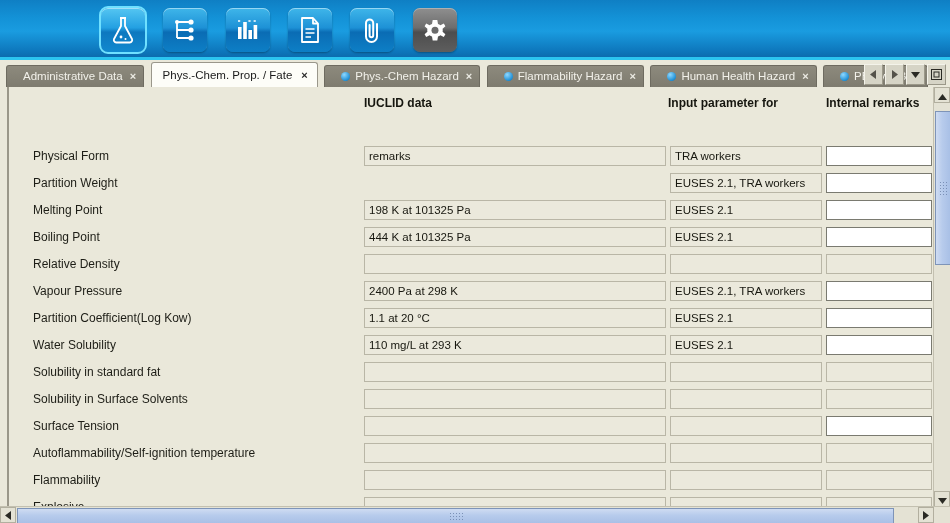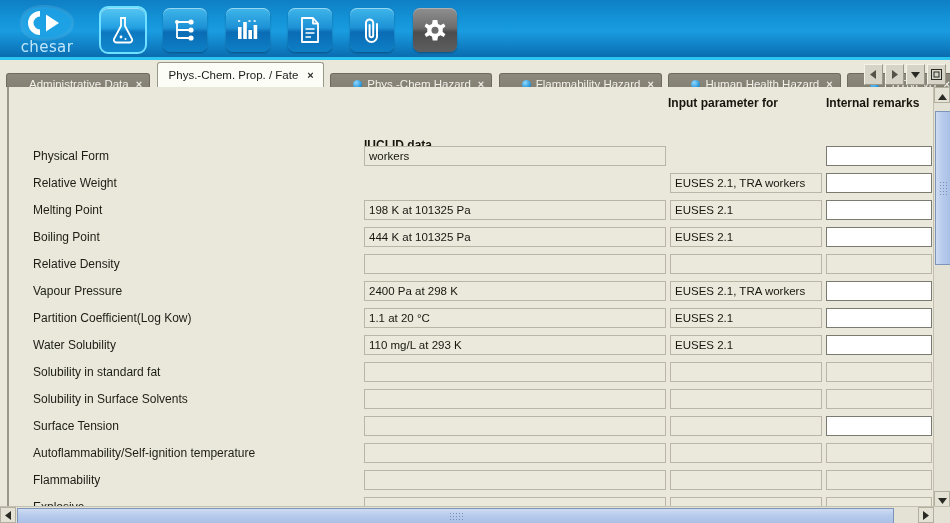--- a/index.html
+++ b/index.html
@@ -163,18 +163,6 @@
 
   <div class="banner">
 
-    <div class="logo">
-      <div class="logo-mark">
-        <svg width="58" height="38" viewBox="0 0 58 38">
-          <path d="M2 19 C2 7 12 1 25 1 C42 1 56 8 56 19 C56 30 42 37 25 37 C12 37 2 31 2 19 Z" fill="#ffffff" opacity="0.10"></path>
-          <path d="M4 19 C4 8 13 3 25 3 C41 3 54 9 54 19 C54 29 41 35 25 35 C13 35 4 30 4 19 Z" fill="#1ea5e8" opacity="0.55"></path>
-          <path d="M27 5 C16 5 8 11 8 19 C8 27 16 33 27 33 C40 33 52 27 52 19 C52 11 40 5 27 5 Z" fill="#16a0e6" opacity="0.5"></path>
-          <path d="M22 7 A12 12 0 1 0 22 31 L22 25.5 A6.5 6.5 0 1 1 22 12.5 Z" fill="#ffffff"></path>
-          <path d="M28 10.5 L28 27.5 L41 19 Z" fill="#ffffff"></path>
-        </svg>
-      </div>
-      <div class="logo-text">chesar</div>
-    </div>
 
     <div class="tbtn sel" style="left:101px">
       <span>

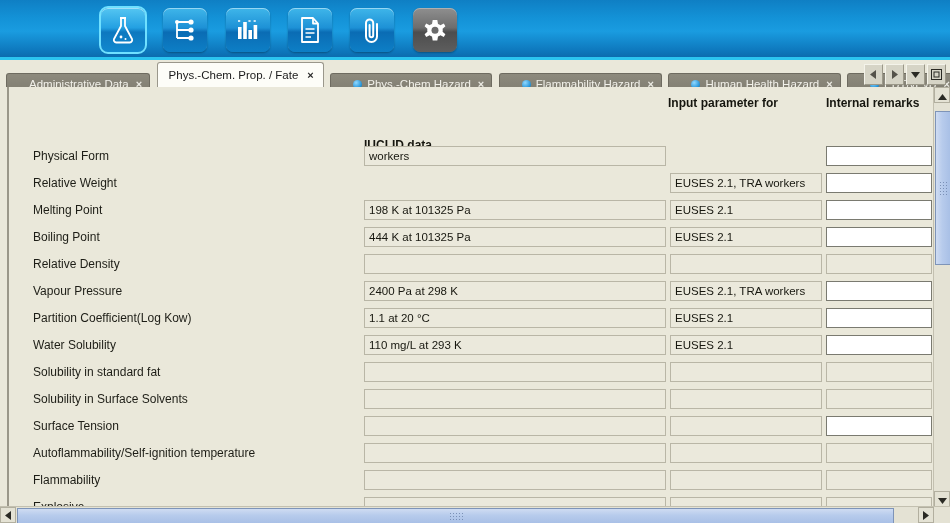--- a/index.html
+++ b/index.html
@@ -51,12 +51,12 @@
   .tabs{position:absolute;left:6px;top:2px;height:25px;white-space:nowrap;}
   .tab{
     display:inline-block;vertical-align:top;height:21px;line-height:21px;
-    margin-right:2px;padding:0 7px 0 22px;
+    margin-right:2px;padding:0 7px 0 16px;
     background:linear-gradient(180deg,#8d8a7d 0%,#7e7b6f 100%);
     color:#f2f1ea;font-size:11.5px;
     border:1px solid #6e6b60;border-bottom:none;
     border-top-left-radius:3px;border-top-right-radius:3px;
-    cursor:pointer;position:relative;top:11px;
+    cursor:pointer;position:relative;top:3px;
   }
   .tab.active{
     background:#fdfdf8;color:#1a1a1a;height:24px;line-height:24px;top:0;

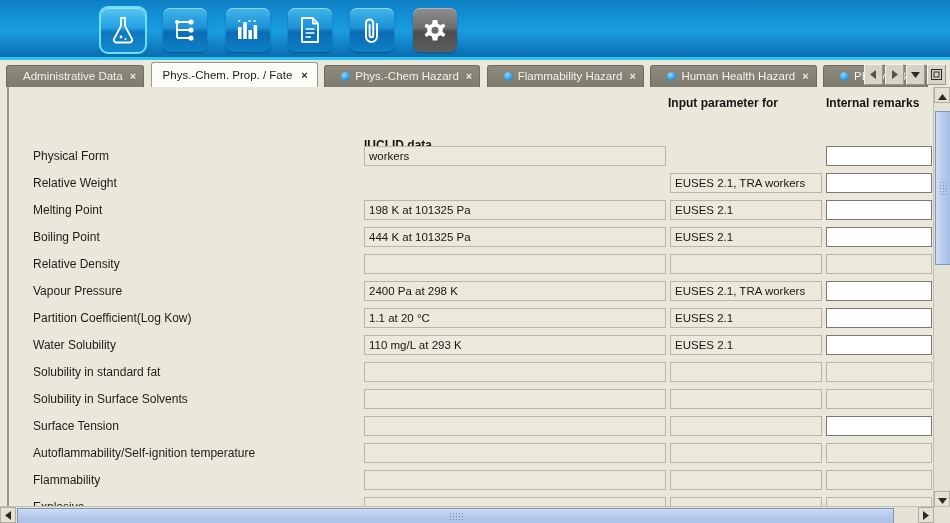--- a/index.html
+++ b/index.html
@@ -87,7 +87,7 @@
   .vline{position:absolute;left:7px;top:0;width:2px;height:420px;background:#9a9789;}
 
   .colhdr{position:absolute;font-size:12px;font-weight:bold;color:#16160f;white-space:nowrap;}
-  #hdr-iuclid{left:364px;top:96px;margin-top:42px;}
+  #hdr-iuclid{left:364px;top:96px;}
   #hdr-input{left:668px;top:96px;}
   #hdr-remarks{left:826px;top:96px;}
 

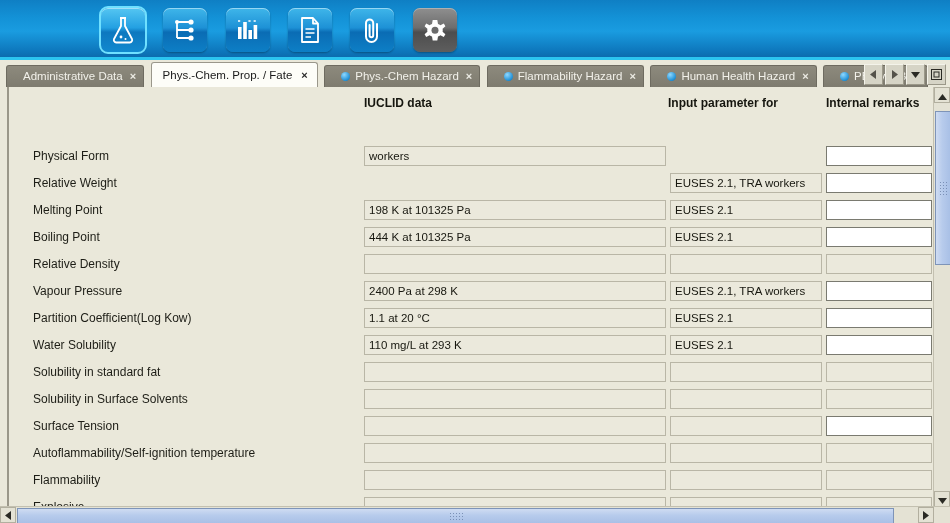--- a/index.html
+++ b/index.html
@@ -299,7 +299,7 @@
 
     <div class="row" style="top:59px">
       <span class="lbl">Physical Form</span>
-      <div class="fld f1">workers</div>
+      <div class="fld f1">remarks</div>
       <div class="fld f3 white"></div>
     </div>
 

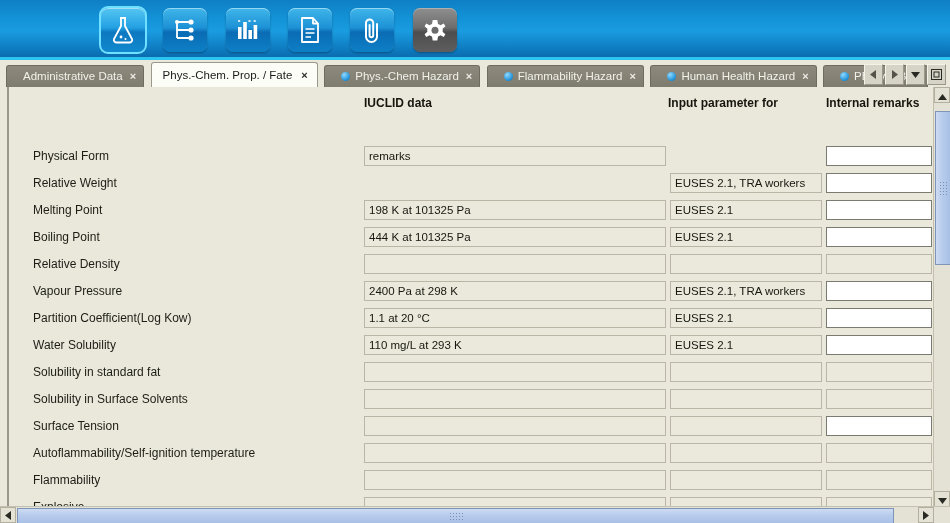--- a/index.html
+++ b/index.html
@@ -300,6 +300,7 @@
     <div class="row" style="top:59px">
       <span class="lbl">Physical Form</span>
       <div class="fld f1">remarks</div>
+      <div class="fld f2">TRA workers</div>
       <div class="fld f3 white"></div>
     </div>
 

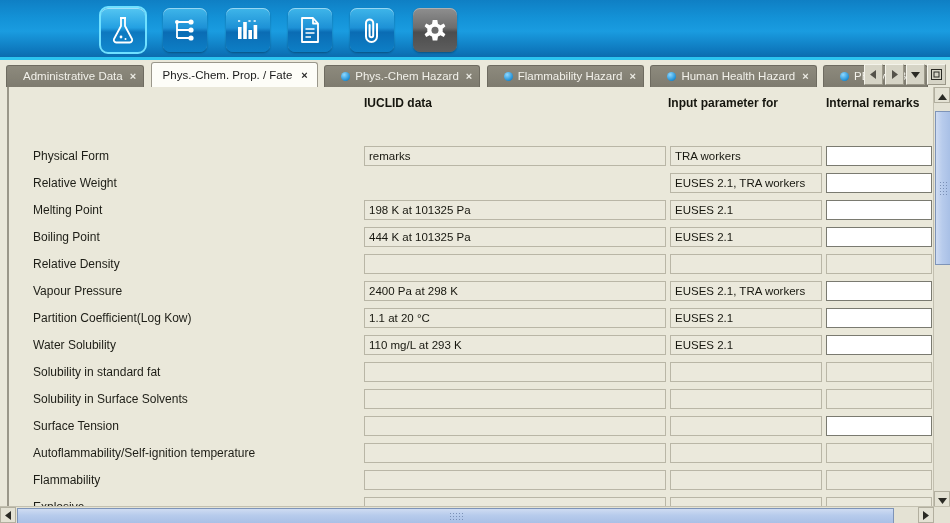--- a/index.html
+++ b/index.html
@@ -305,7 +305,7 @@
     </div>
 
     <div class="row" style="top:86px">
-      <span class="lbl">Relative Weight</span>
+      <span class="lbl">Partition Weight</span>
       <div class="fld f2">EUSES 2.1, TRA workers</div>
       <div class="fld f3 white"></div>
     </div>

